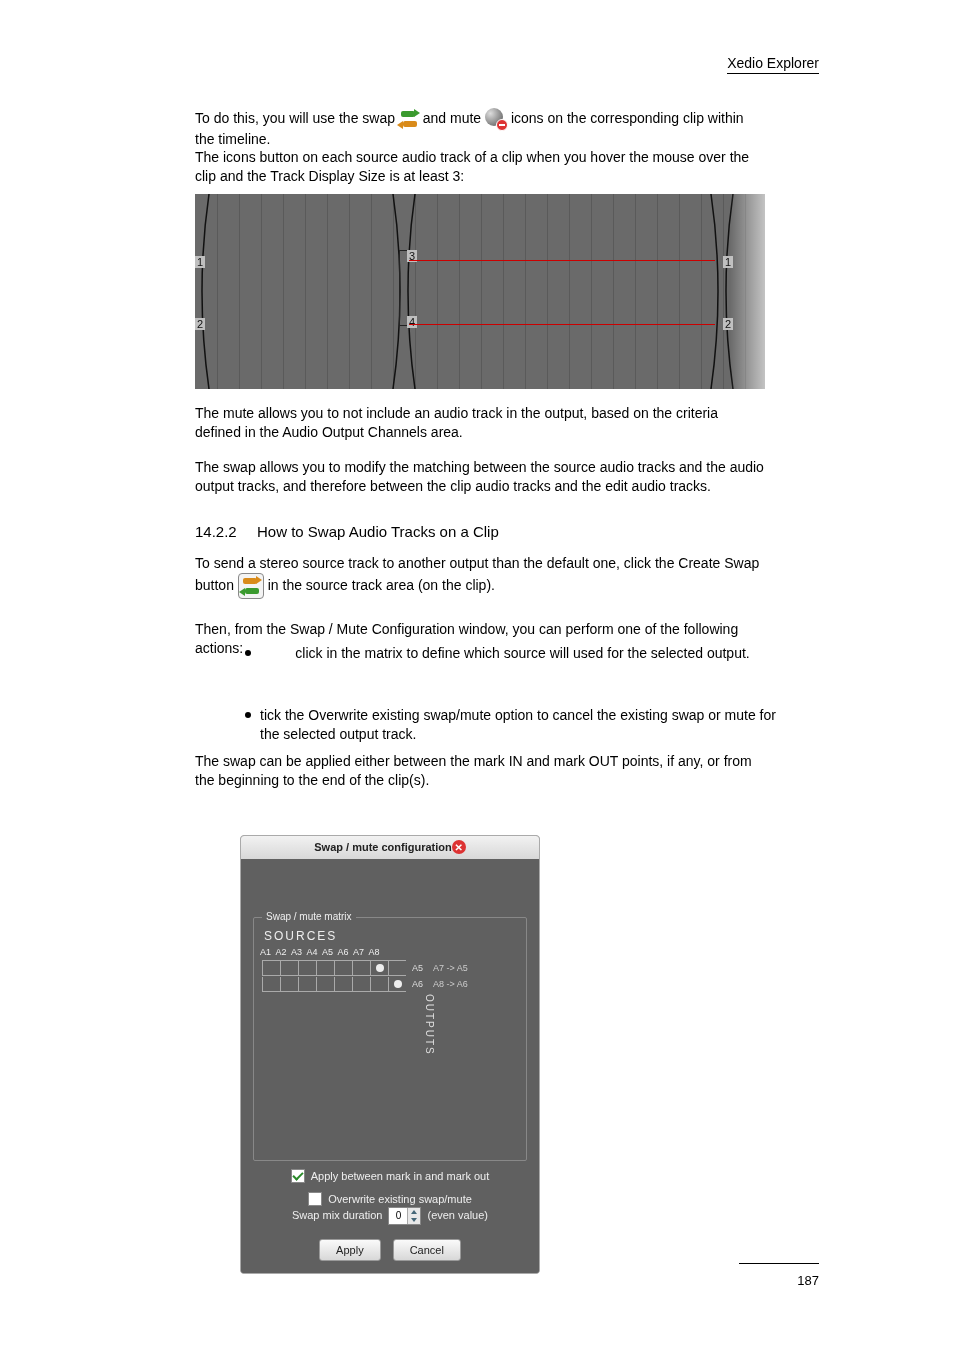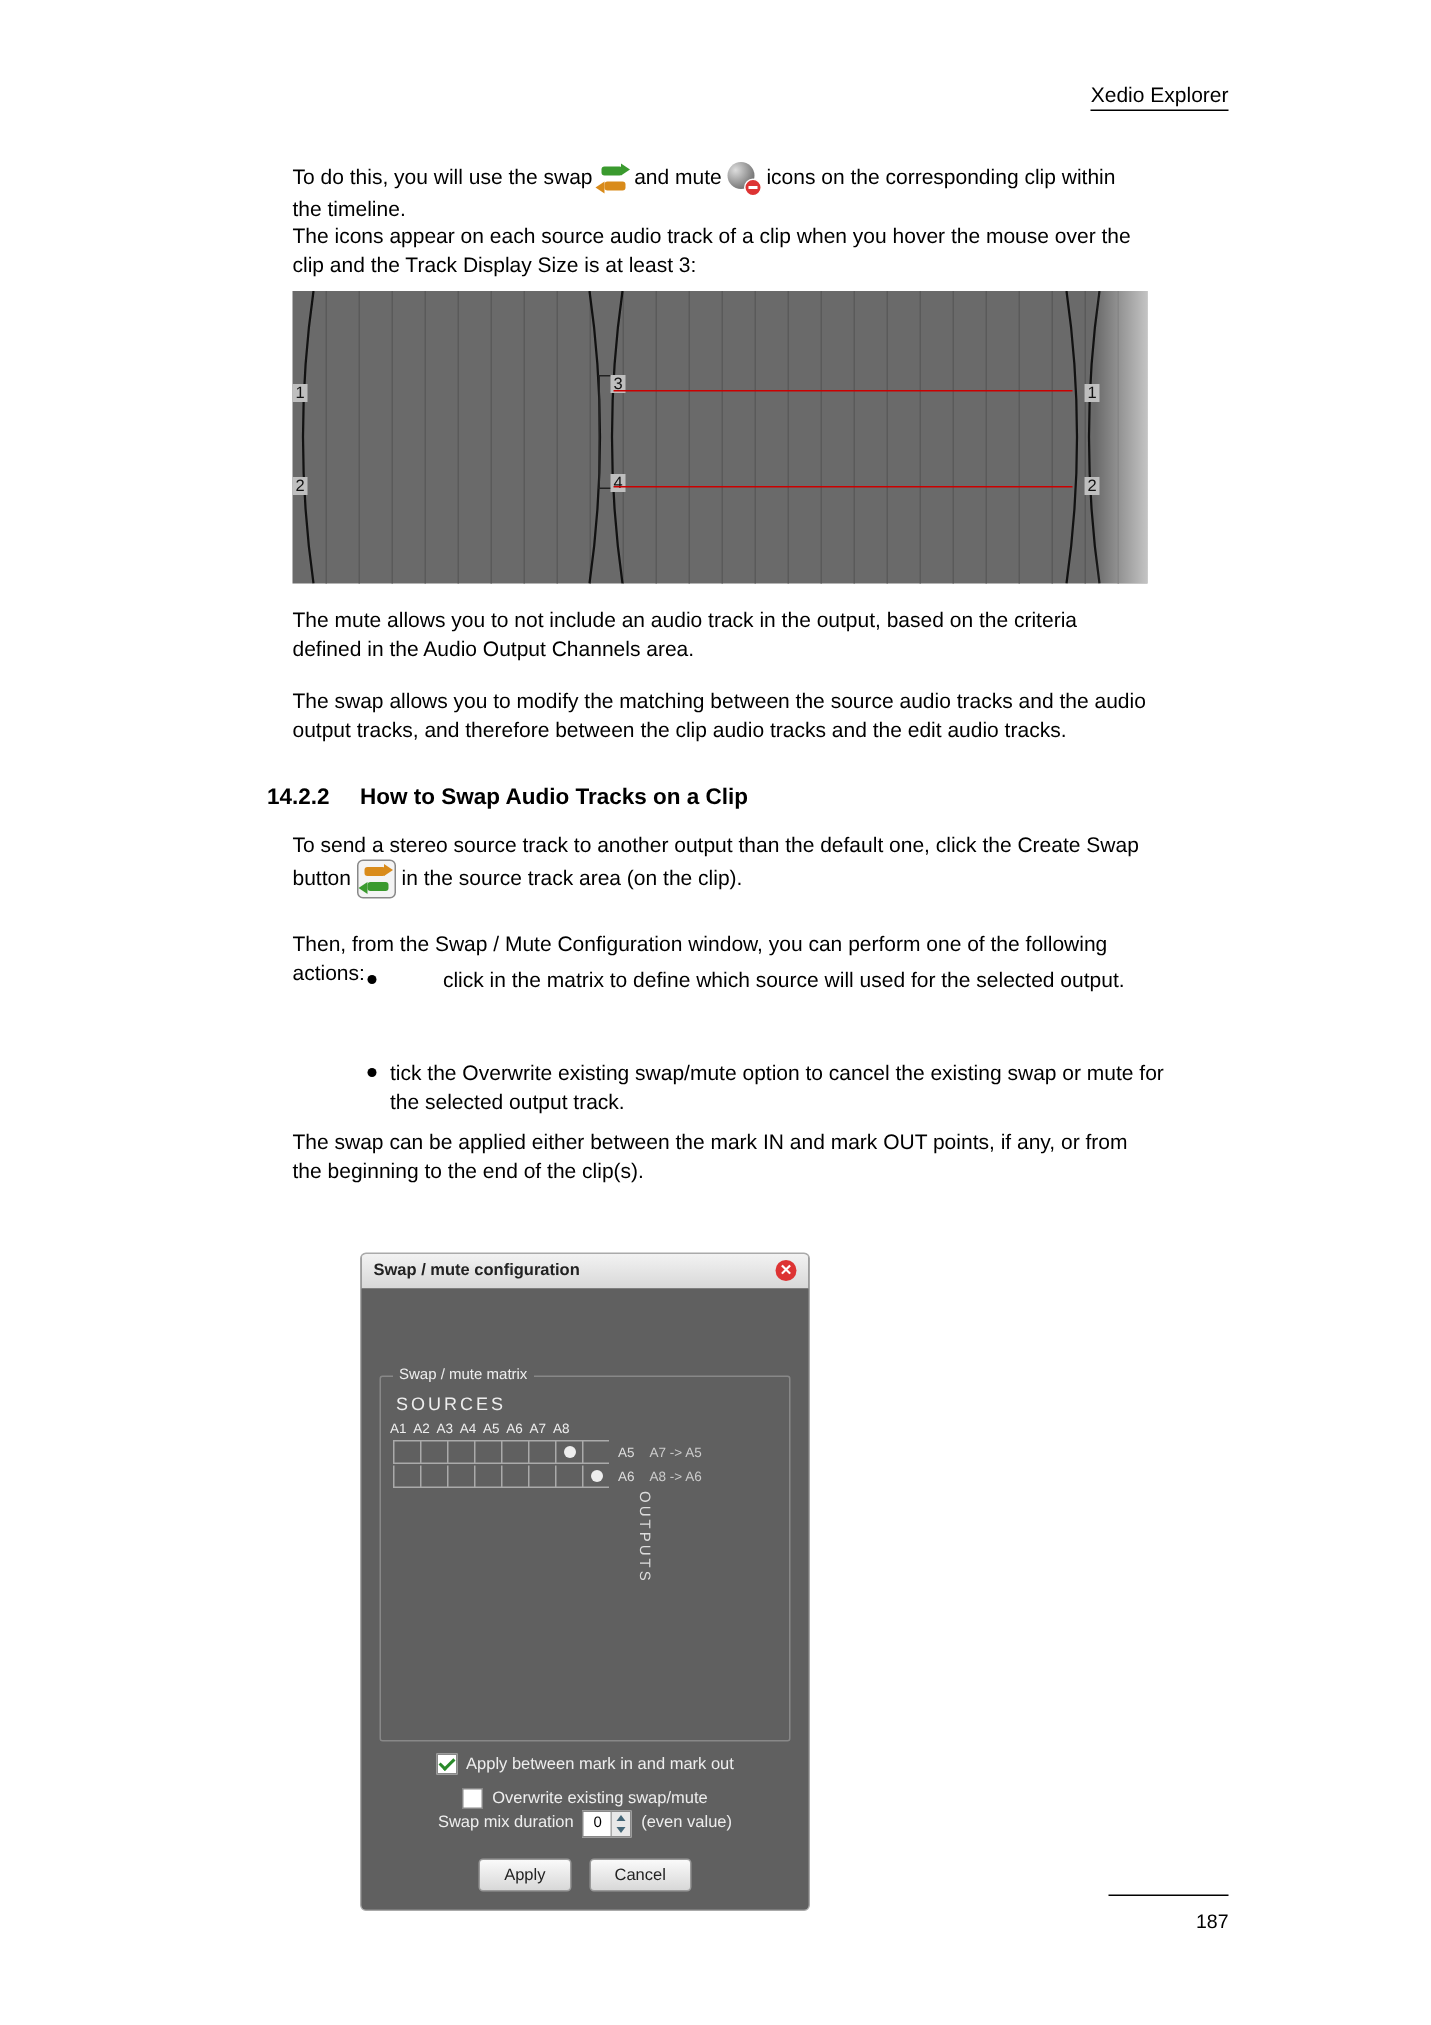--- a/index.html
+++ b/index.html
@@ -86,7 +86,7 @@
     <span> icons on the corresponding clip within the timeline.</span>
   </div>
 
-  <div class="para" style="left:195px;top:148px;width:570px;">The icons appear on each source audio track of a clip when you hover the mouse over the clip and the Track Display Size is at least 3:</div>
+  <div class="para" style="left:195px;top:148px;width:570px;">The icons button on each source audio track of a clip when you hover the mouse over the clip and the Track Display Size is at least 3:</div>
 
   <div class="timeline">
 

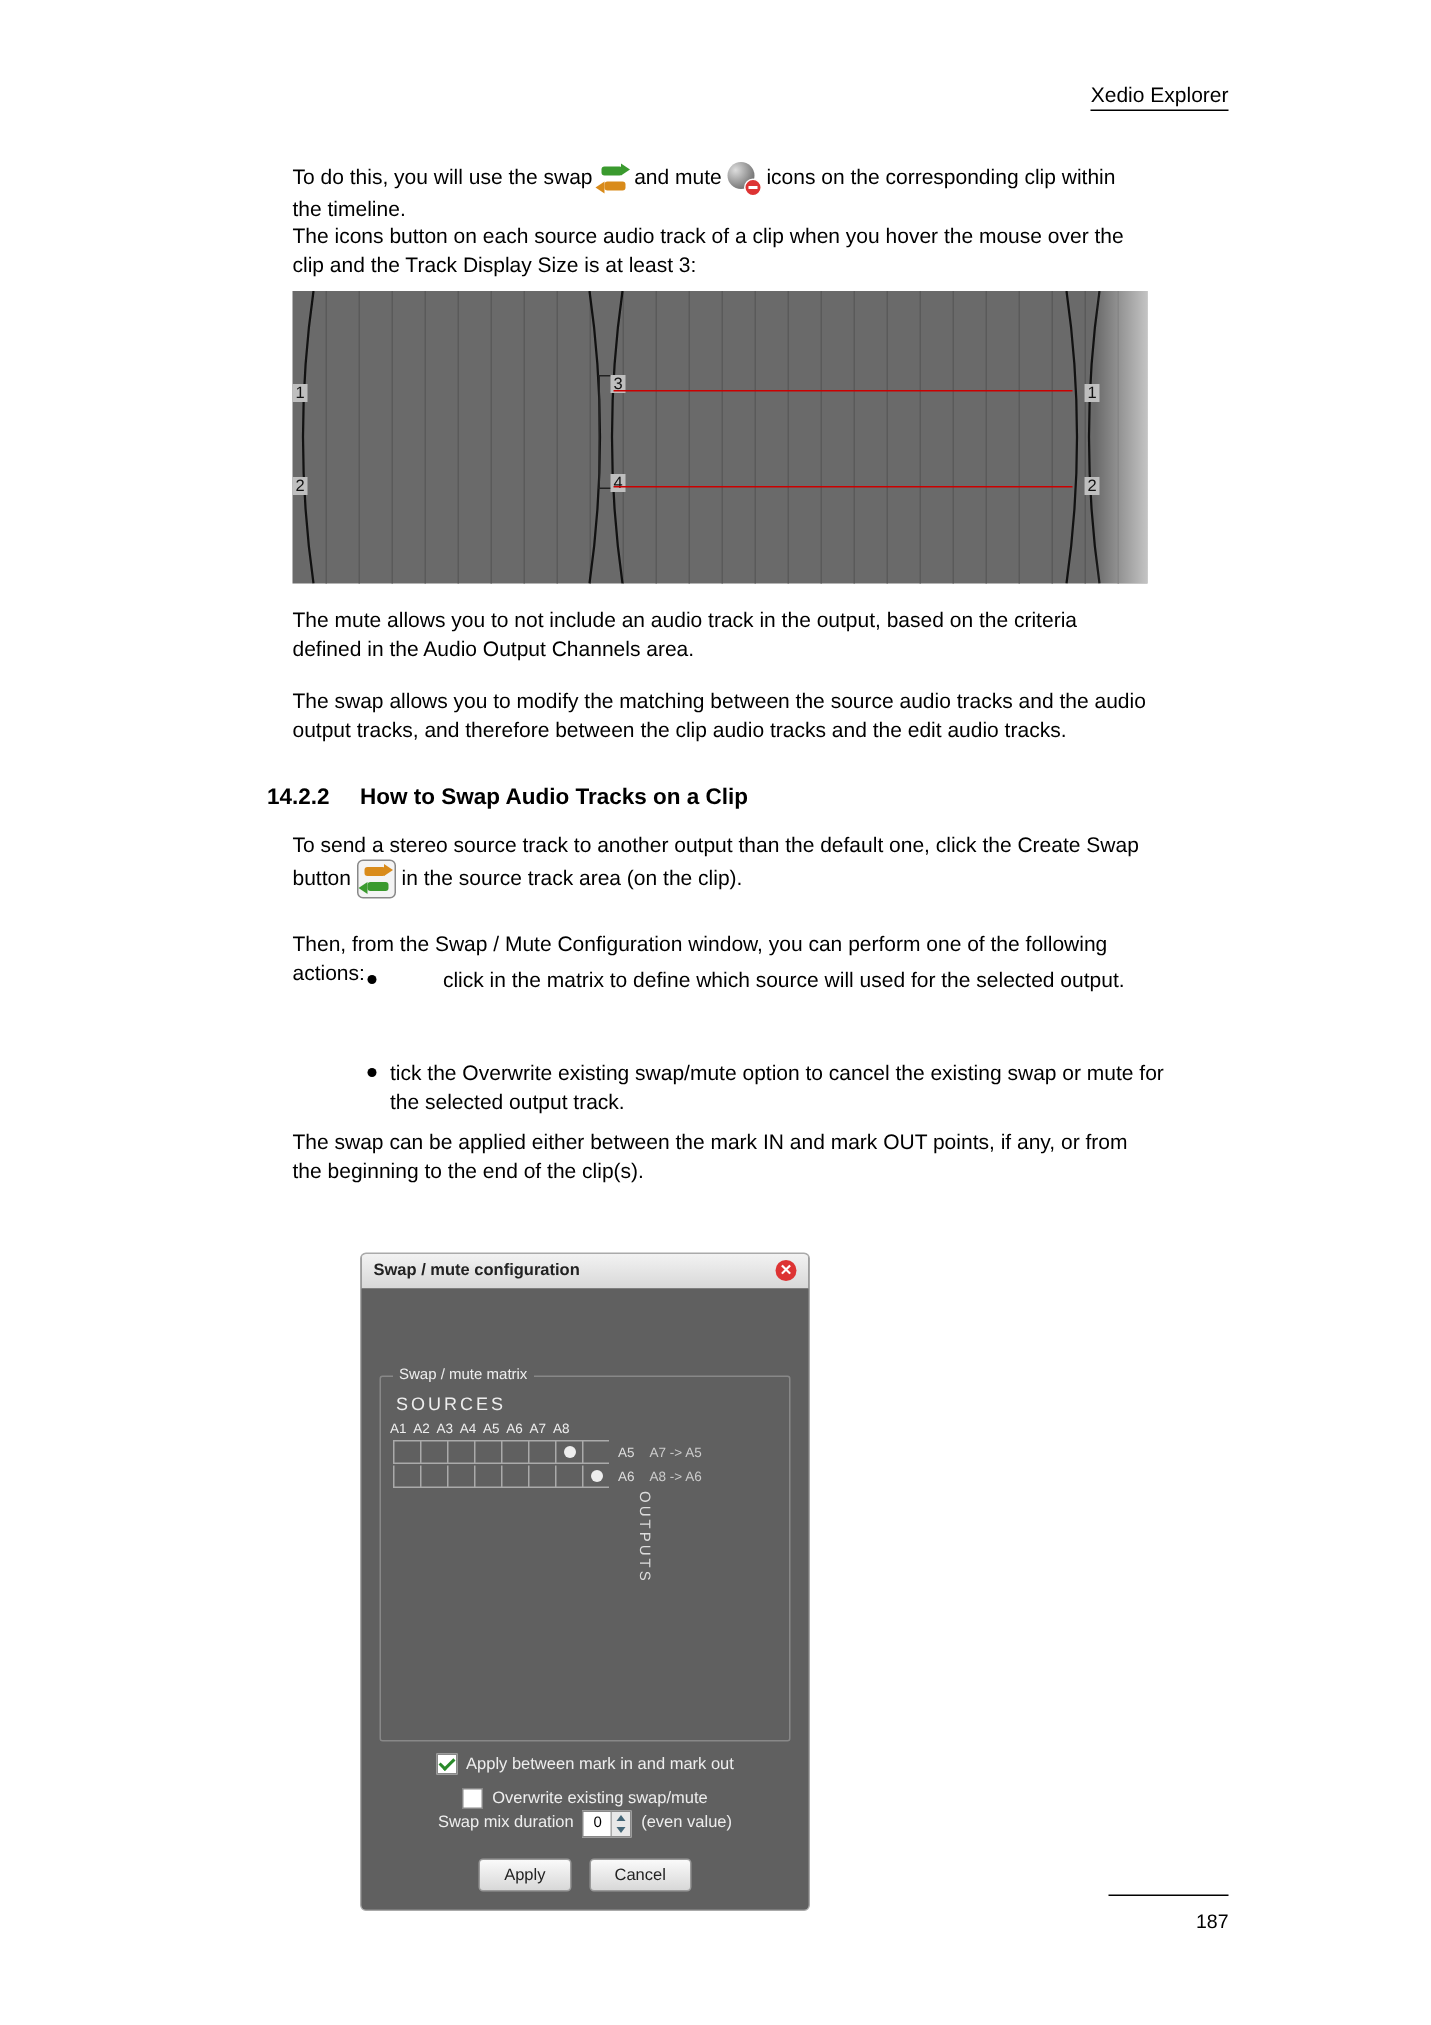--- a/index.html
+++ b/index.html
@@ -149,7 +149,7 @@
   <div class="para" style="left:195px;top:404px;width:570px;">The mute allows you to not include an audio track in the output, based on the criteria defined in the Audio Output Channels area.</div>
   <div class="para" style="left:195px;top:458px;width:570px;">The swap allows you to modify the matching between the source audio tracks and the audio output tracks, and therefore between the clip audio tracks and the edit audio tracks.</div>
 
-  <div class="para" style="left:178px;top:522px;width:570px;font-weight:bold;font-size:15px;">
+  <div class="para" style="left:195px;top:522px;width:570px;font-weight:normal;font-size:15px;">
     <span style="display:inline-block;width:62px;">14.2.2</span><span>How to Swap Audio Tracks on a Clip</span>
   </div>
 

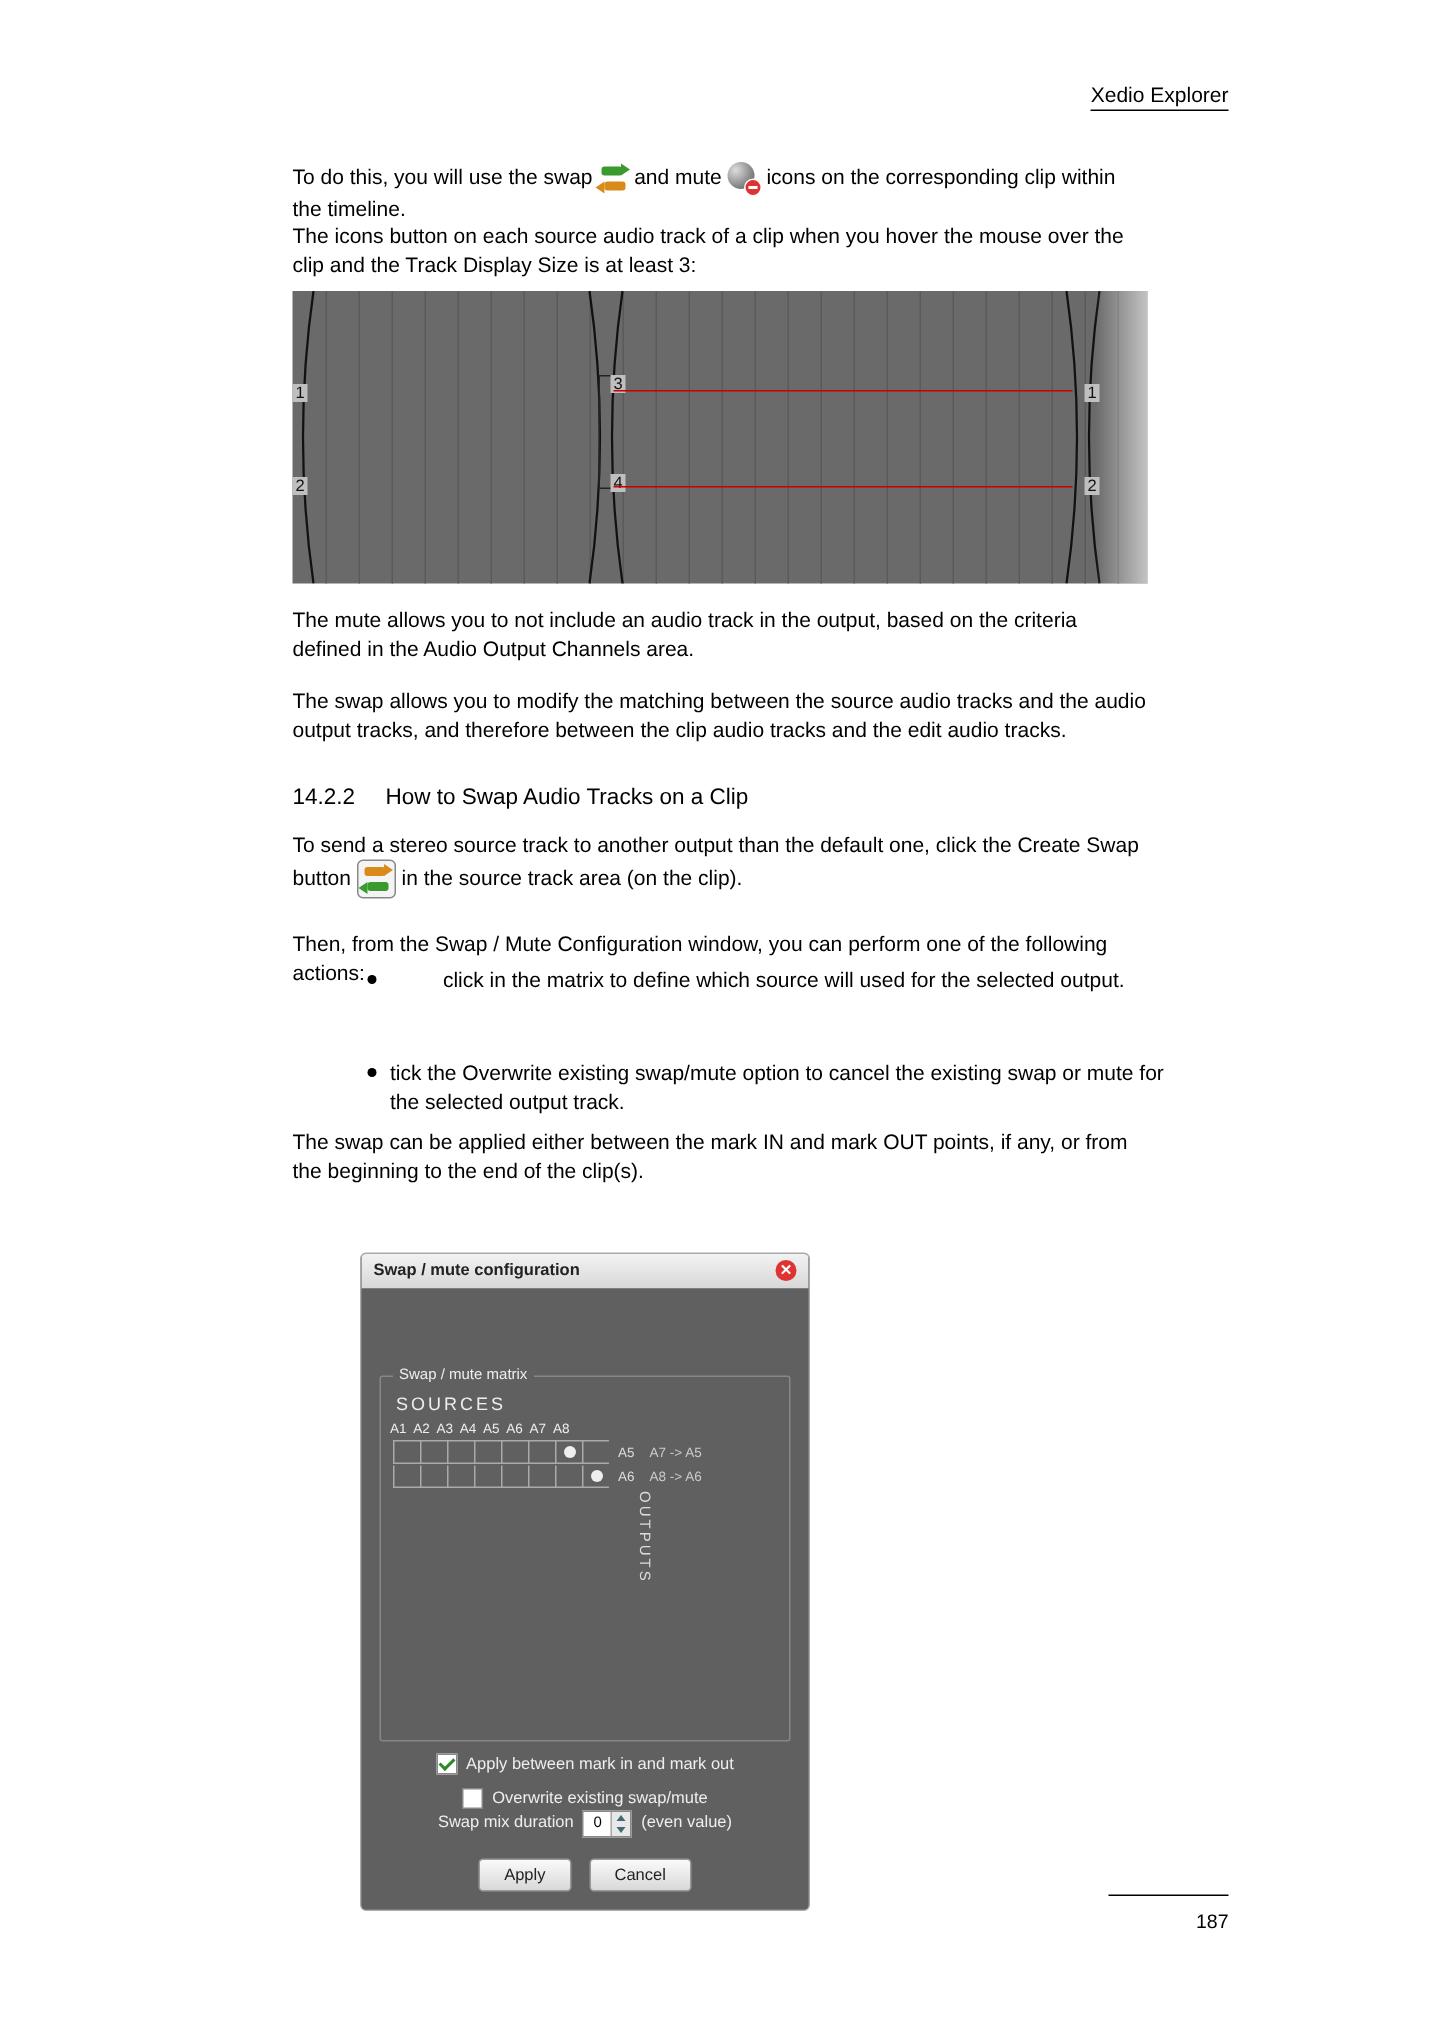--- a/index.html
+++ b/index.html
@@ -35,7 +35,7 @@
   .dot{position:absolute;width:6px;height:6px;border-radius:50%;background:#000;top:6px;left:-15px;}
   
   .dialog{position:absolute;left:240px;top:835px;width:298px;border:1px solid #aaa;background:#606060;border-radius:4px;overflow:hidden;font-size:11px;color:#eee;}
-  .dlg-title{background:linear-gradient(#f2f2f2,#d8d8d8);color:#222;font-weight:bold;font-size:11px;padding:4px 8px;display:flex;justify-content:space-between;align-items:center;}
+  .dlg-title{background:linear-gradient(#f2f2f2,#d8d8d8);color:#222;font-weight:bold;font-size:11px;padding:4px 8px;display:flex;justify-content:center;align-items:center;}
   .dlg-close{width:14px;height:14px;border-radius:50%;background:#d33;color:#fff;display:flex;align-items:center;justify-content:center;font-size:10px;font-weight:bold;}
   .dlg-body{padding:10px 12px 12px;background:#606060;}
   .fieldset{border:1px solid #888;border-radius:2px;padding:8px 8px 14px;position:relative;height:220px;margin-top:48px;}

